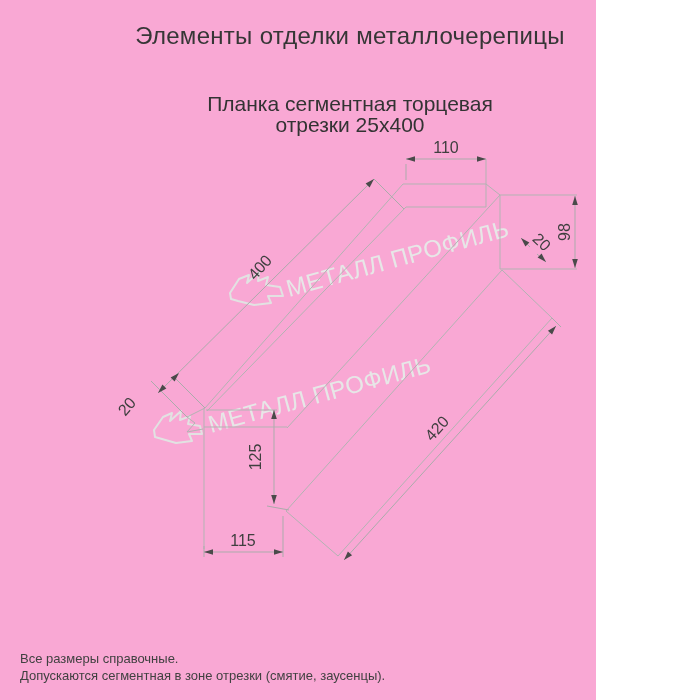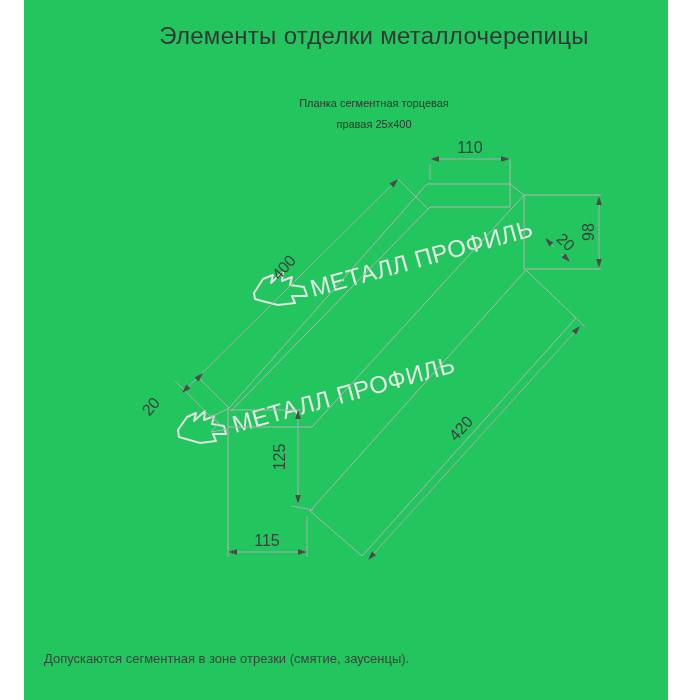--- a/index.html
+++ b/index.html
@@ -4,9 +4,8 @@
 <style>
   html,body{margin:0;padding:0;background:#ffffff;}
   .page{
-    position:relative;width:644px;height:700px;background:#22c55e;overflow:hidden;
+    position:relative;width:596px;height:700px;background:#f9a8d4;overflow:hidden;
     font-family:"Liberation Sans", sans-serif;
-    margin-left:24px;
   }
   .title{
     position:absolute;left:0;top:22px;width:700px;text-align:center;

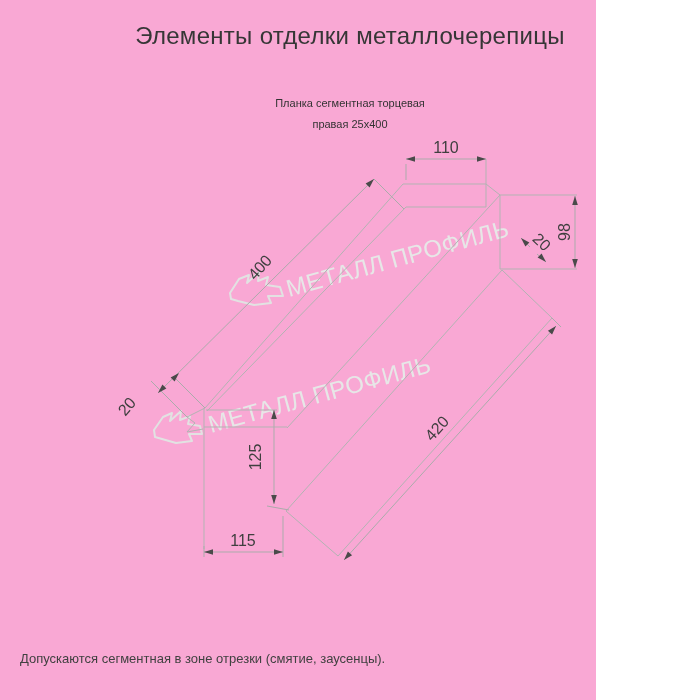--- a/index.html
+++ b/index.html
@@ -13,7 +13,7 @@
   }
   .subtitle{
     position:absolute;left:0;top:93px;width:700px;text-align:center;
-    font-size:11px;color:#333333;line-height:21px;
+    font-size:21px;color:#333333;line-height:21px;
   }
   .footer{
     position:absolute;left:20px;top:650px;width:640px;

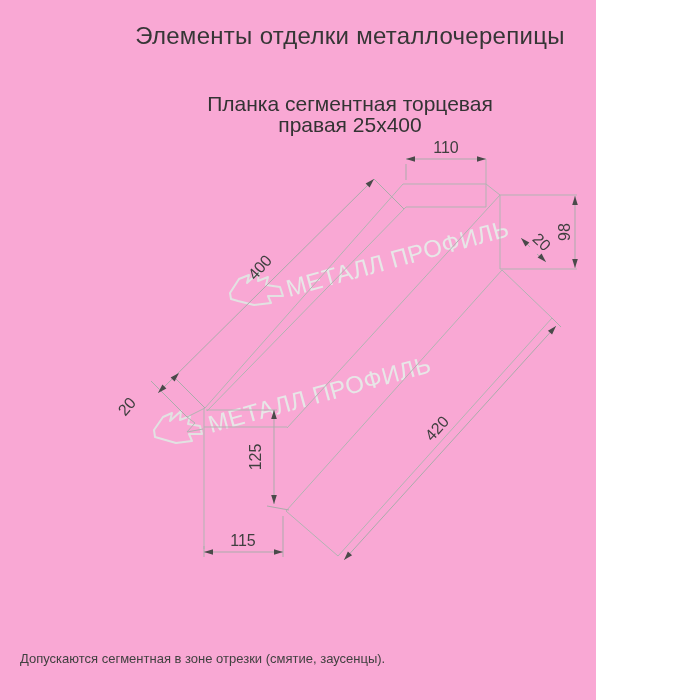--- a/index.html
+++ b/index.html
@@ -36,7 +36,7 @@
 
   <div class="subtitle">
     <div>Планка сегментная торцевая</div>
-    <div>правая 25х400</div>
+    <div>отрезки 25х400</div>
   </div>
 
   <svg width="700" height="700" viewBox="0 0 700 700">

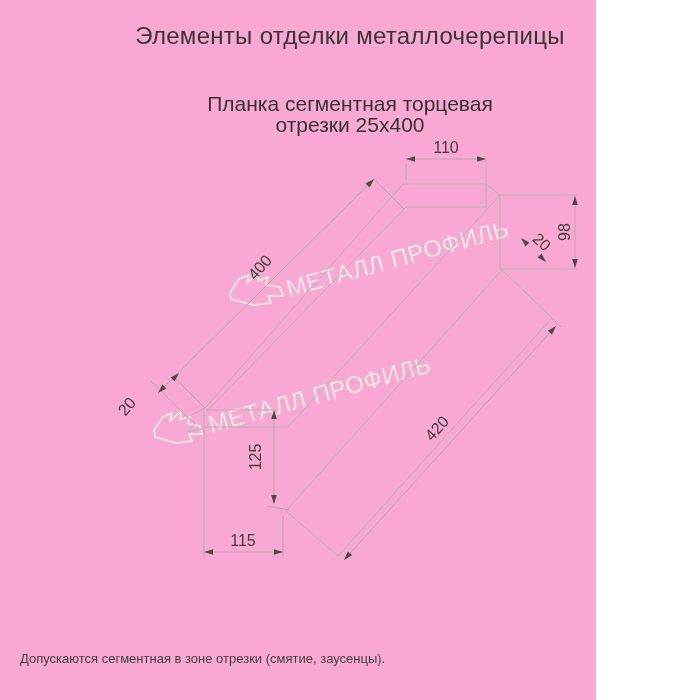--- a/index.html
+++ b/index.html
@@ -114,6 +114,7 @@
   </svg>
 
   <div class="footer">
+    <div>Все размеры справочные.</div>
     <div>Допускаются сегментная в зоне отрезки (смятие, заусенцы).</div>
   </div>
 

